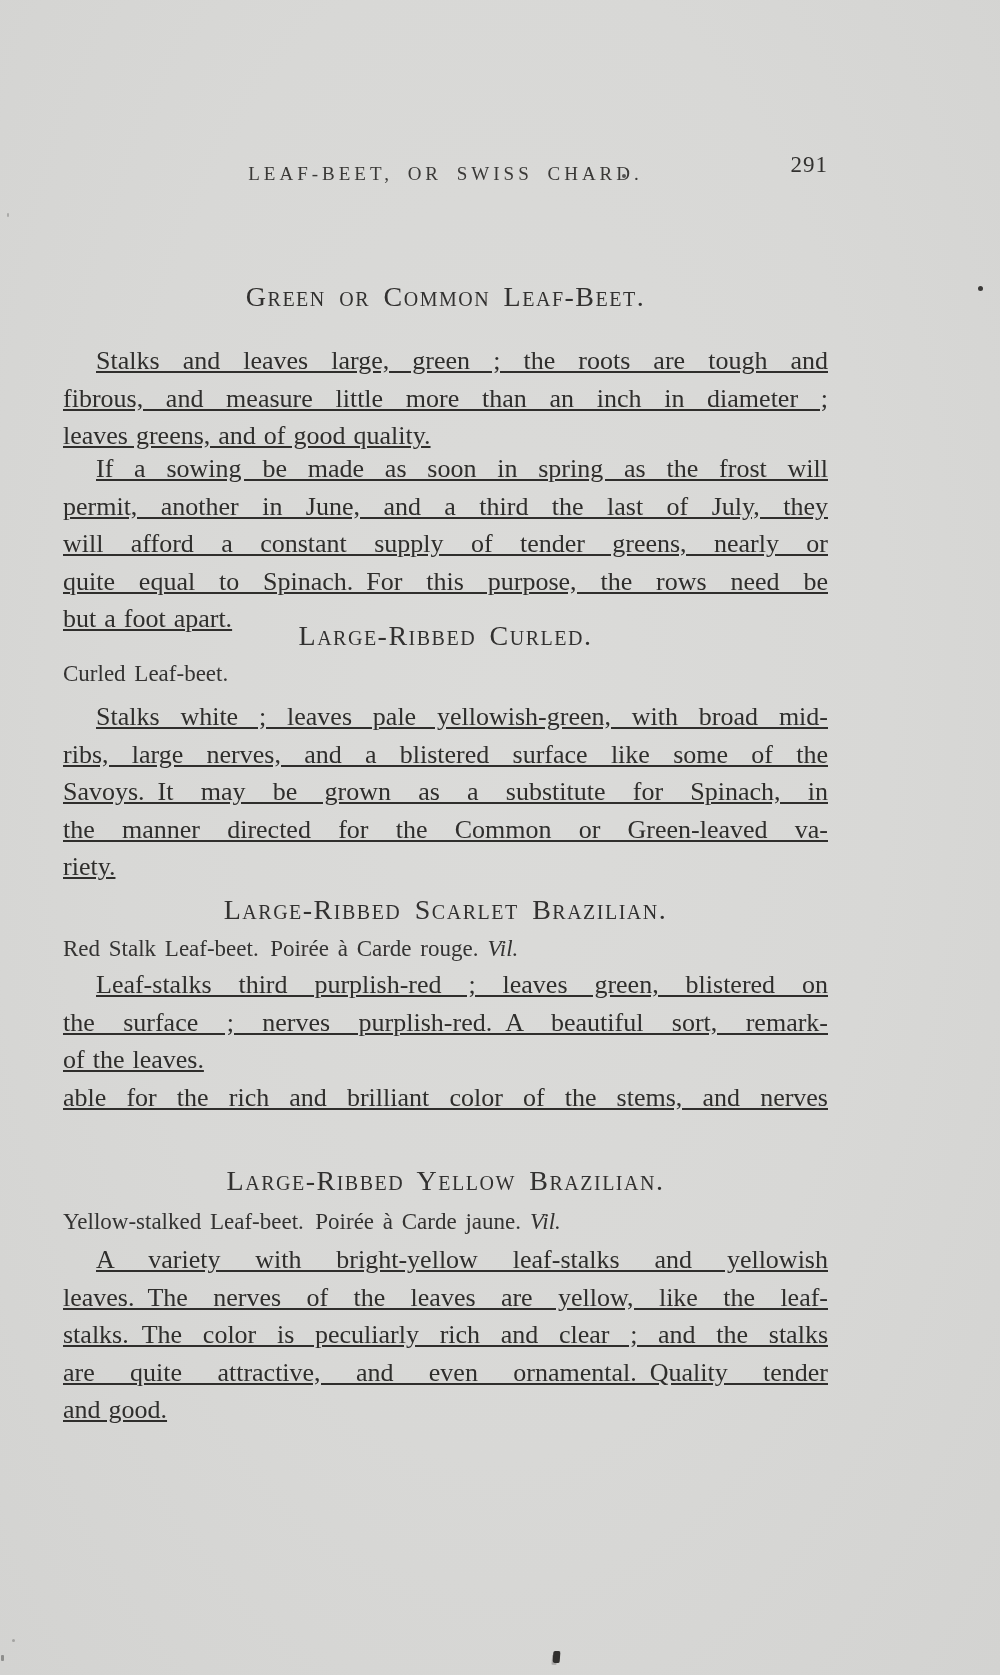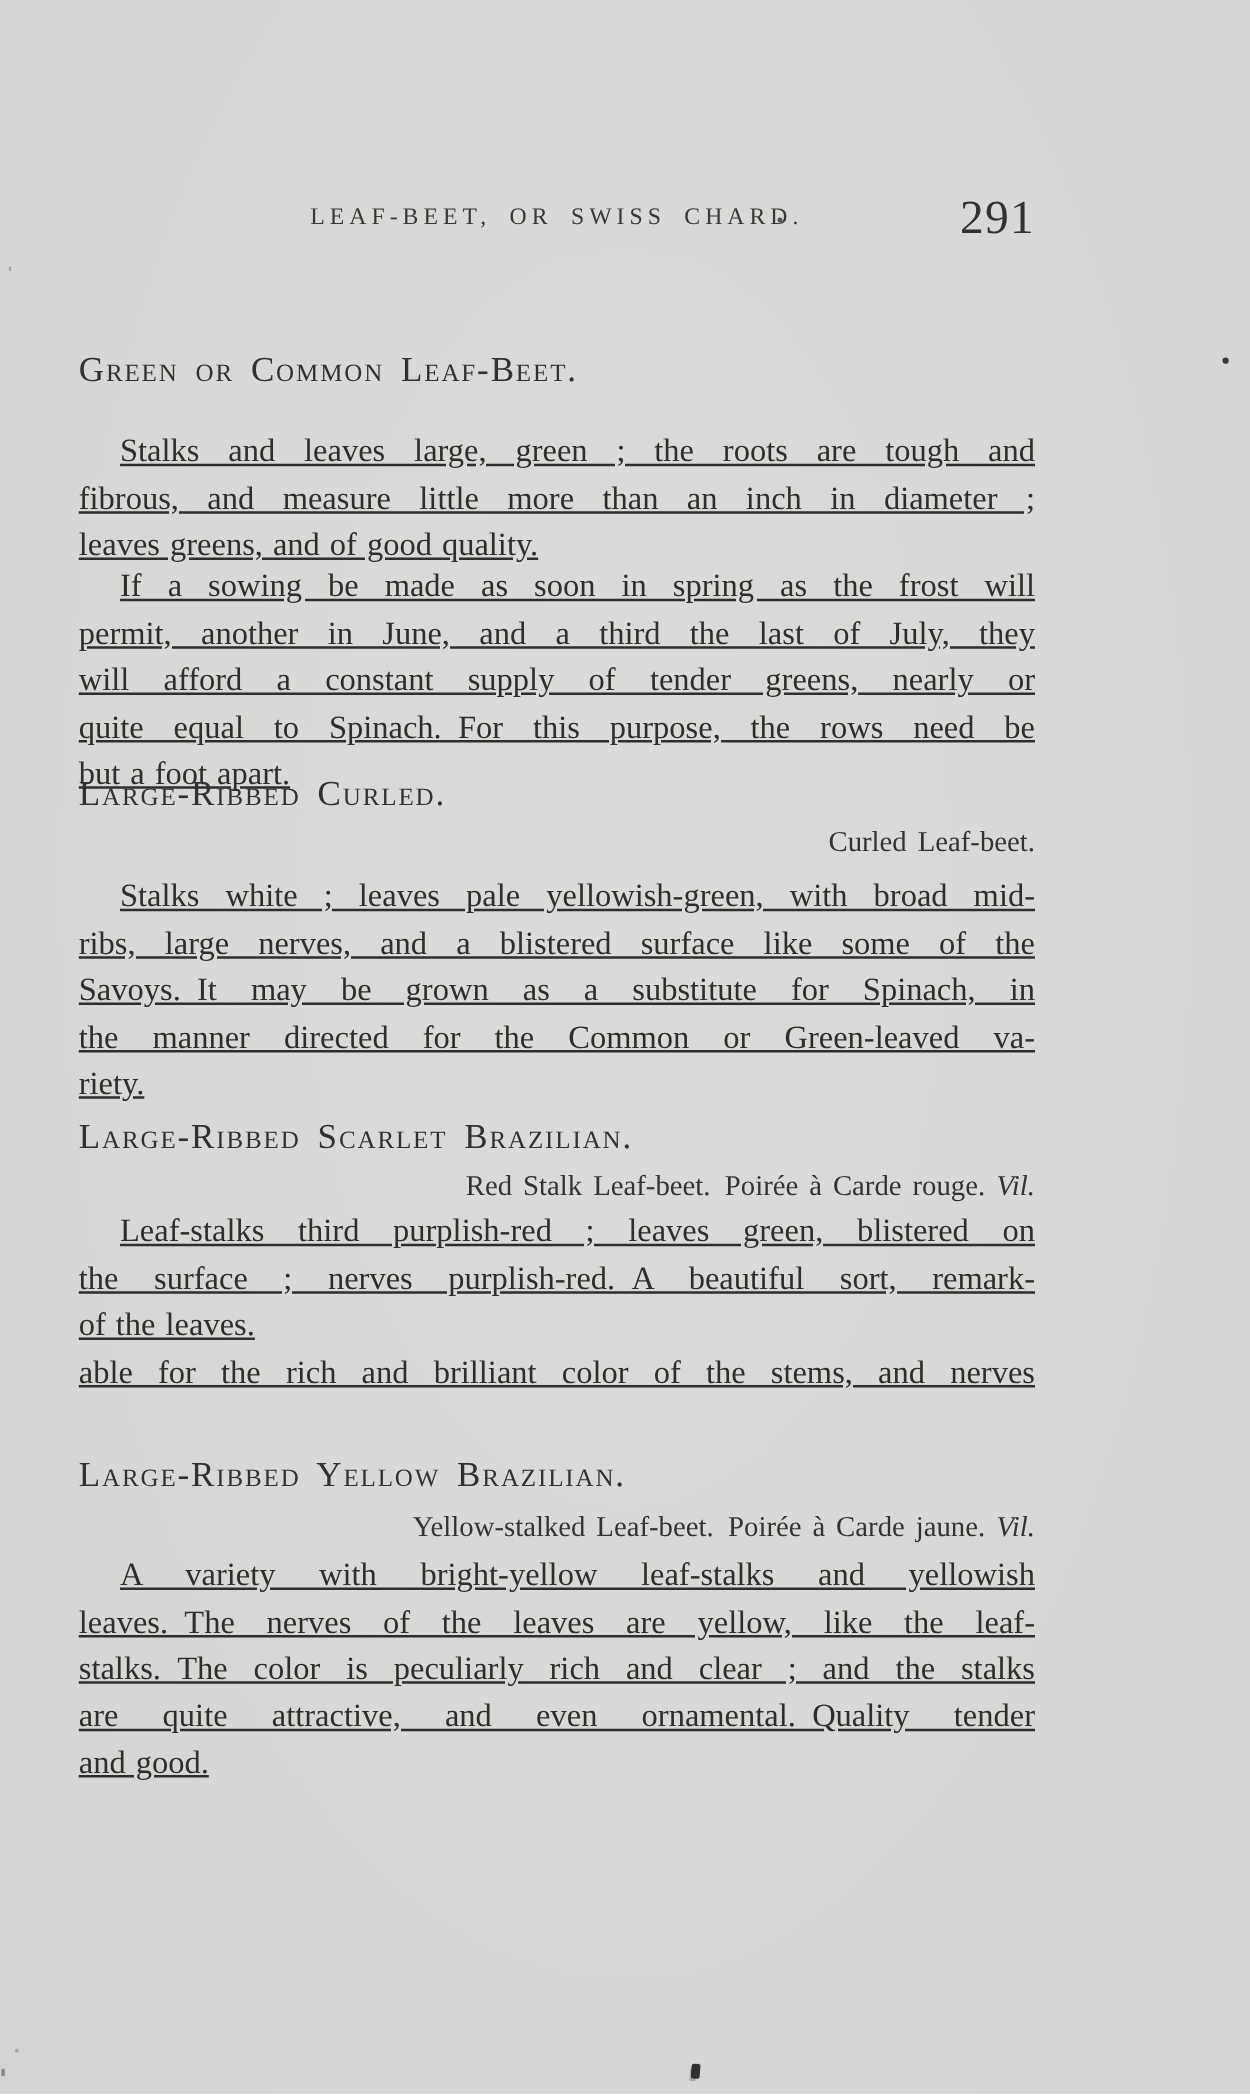--- a/index.html
+++ b/index.html
@@ -19,7 +19,7 @@
   }
   .page-number{
     position:absolute;top:152px;right:0;left:auto;width:auto;
-    font-size:38px;color:#333230;letter-spacing:1px;
+    font-size:23px;color:#333230;letter-spacing:1px;
   }
 
   .sec-heading{

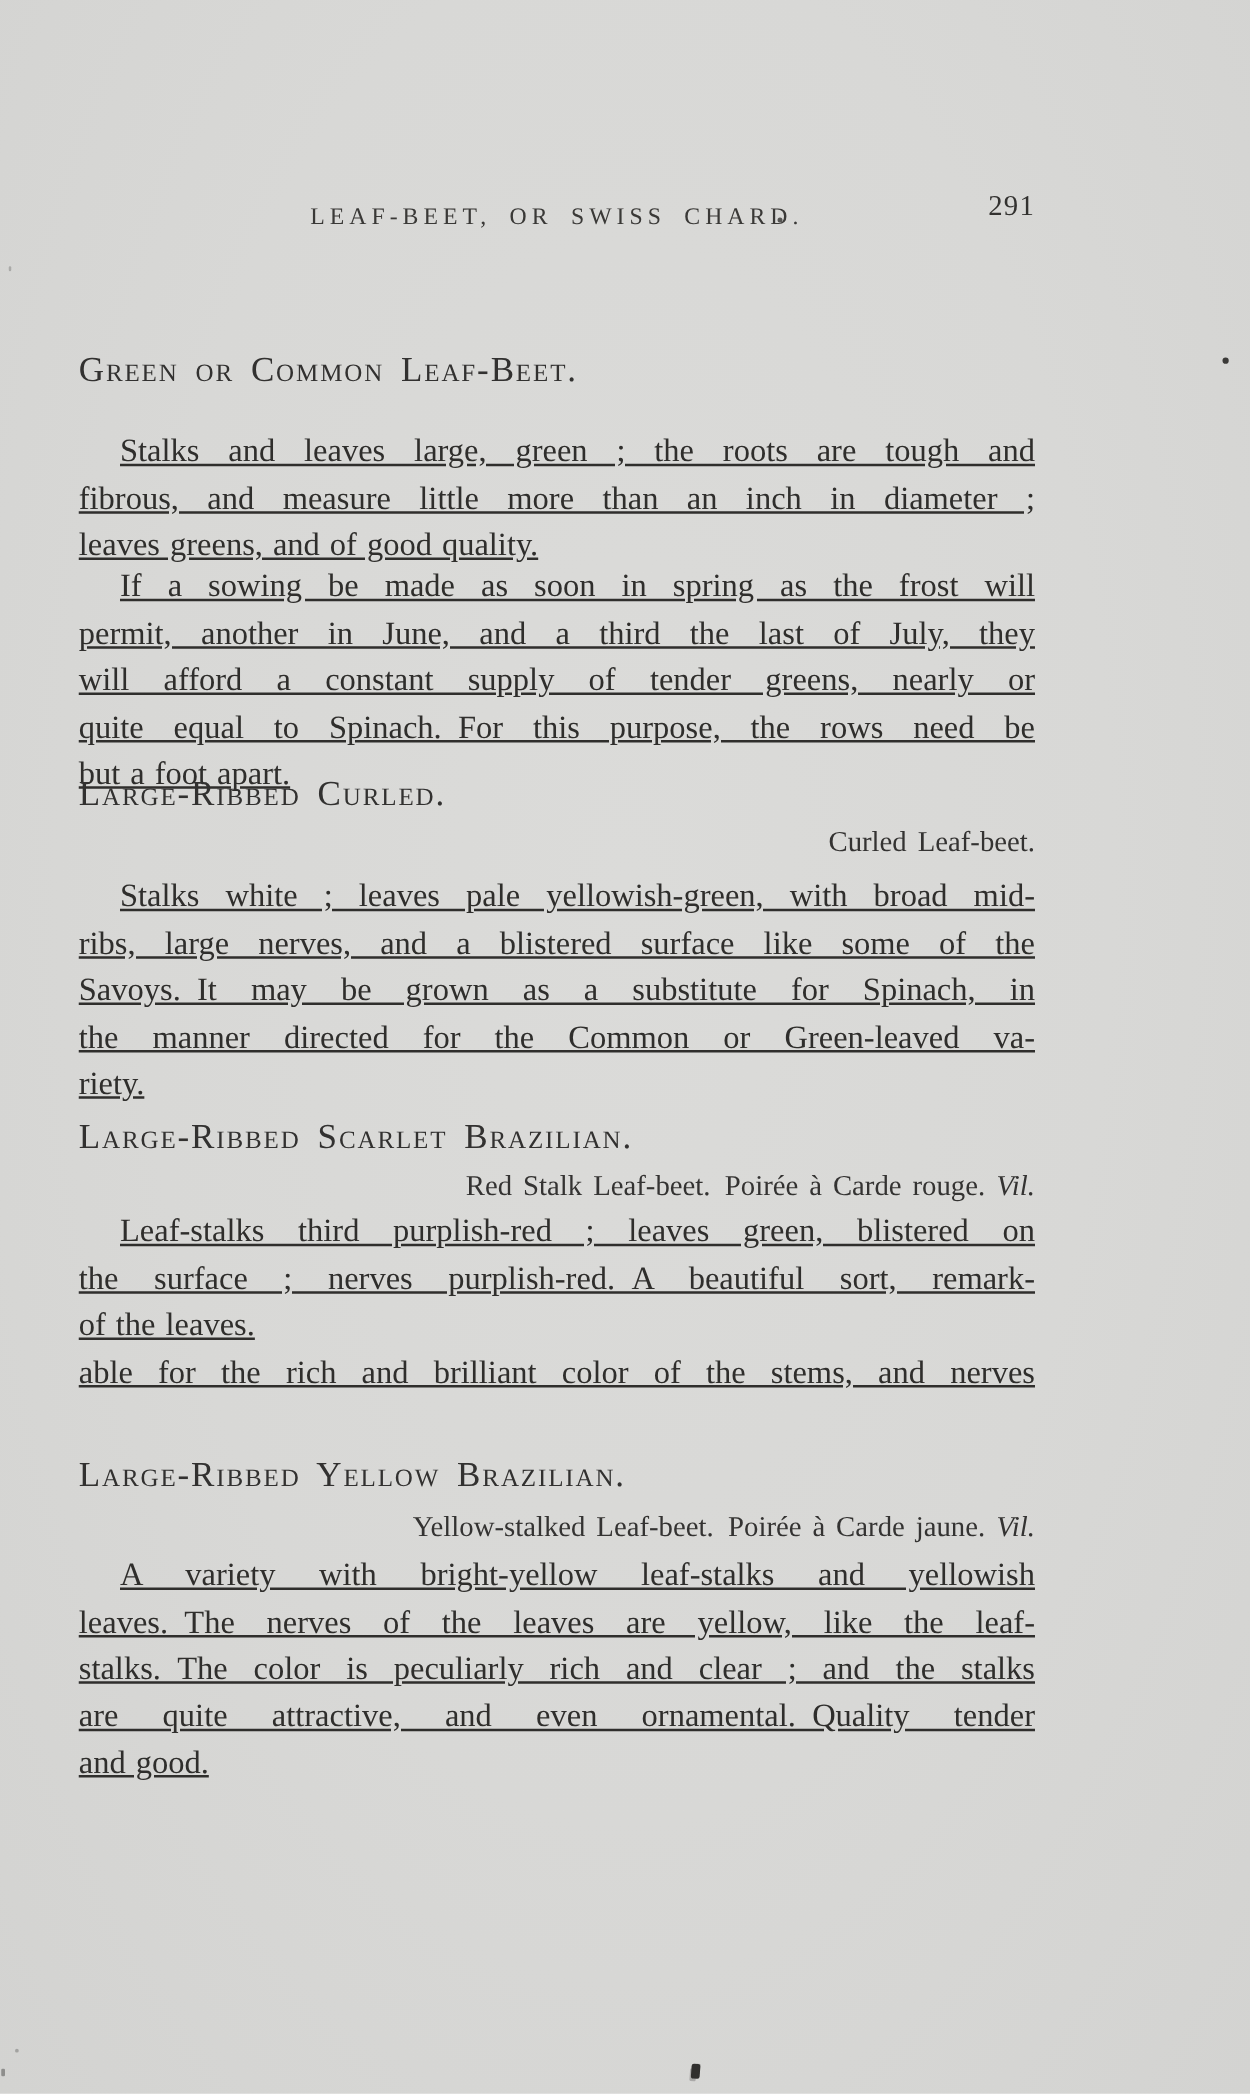--- a/index.html
+++ b/index.html
@@ -23,7 +23,7 @@
   }
 
   .sec-heading{
-    font-variant:small-caps;font-size:28px;
+    text-align:center;font-variant:small-caps;font-size:28px;
     letter-spacing:1.5px;word-spacing:5px;color:#323130;
   }
   .sec-subheading{

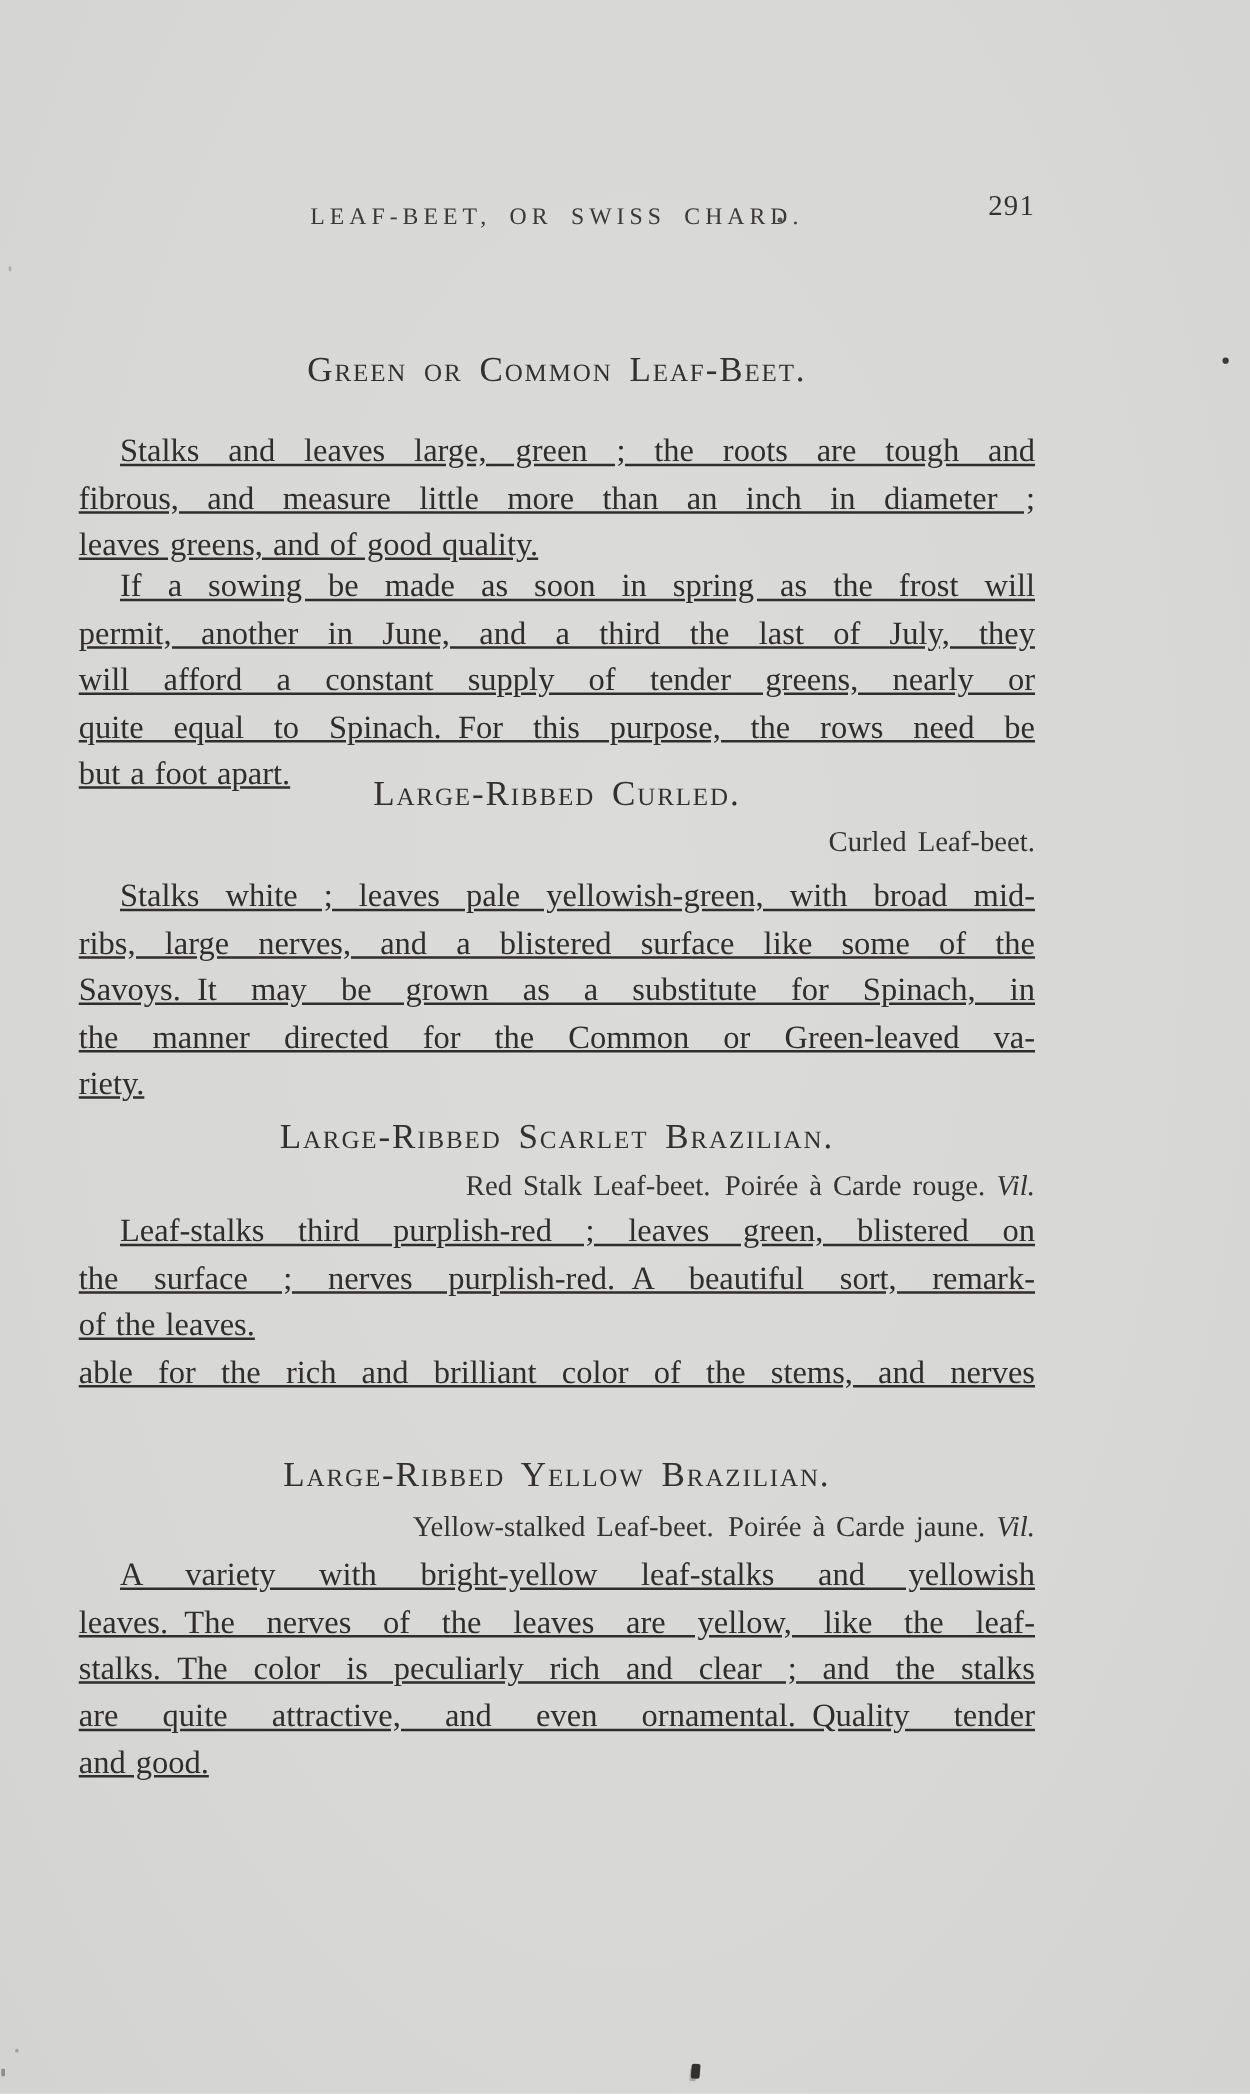--- a/index.html
+++ b/index.html
@@ -27,7 +27,7 @@
     letter-spacing:1.5px;word-spacing:5px;color:#323130;
   }
   .sec-subheading{
-    text-align:right;font-size:23px;color:#343332;word-spacing:3px;
+    text-align:left;font-size:23px;color:#343332;word-spacing:3px;
   }
   .sec-subheading i{margin-left:9px;}
 

